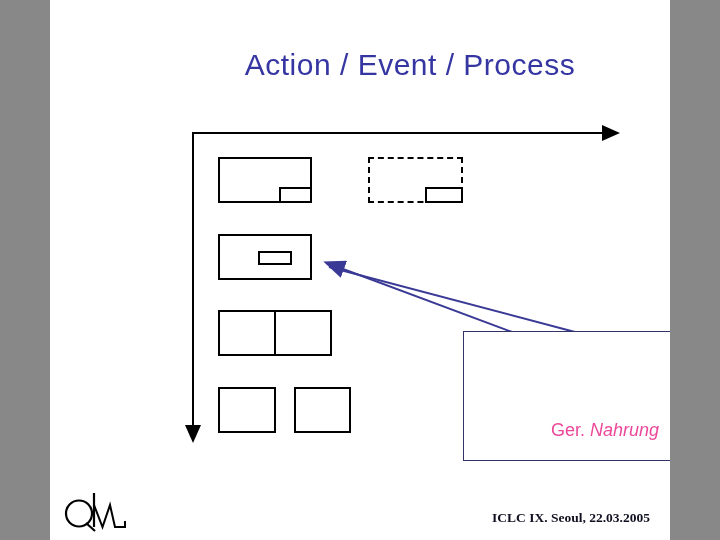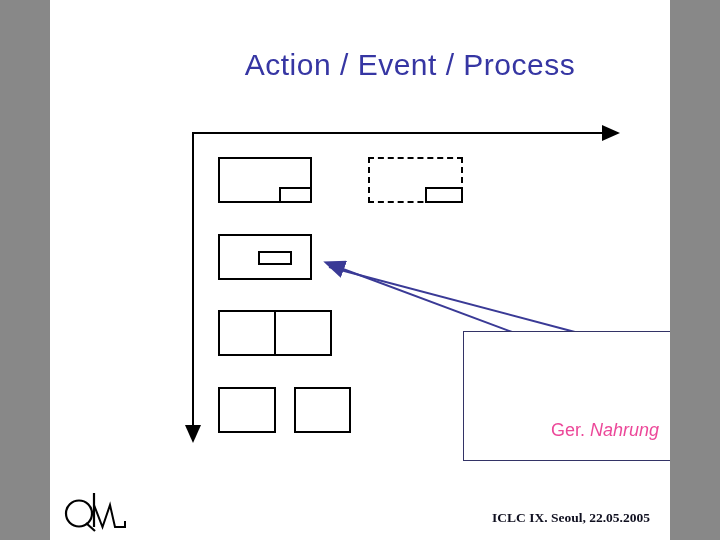--- a/index.html
+++ b/index.html
@@ -137,7 +137,7 @@
     <path d="M32,14 L40.5,36 L48,14 L53,36 L63,36 L63,30" fill="none" stroke="#000" stroke-width="2"></path>
   </svg>
 
-  <div class="footer-credit">ICLC IX. Seoul, 22.05.2005</div>
+  <div class="footer-credit">ICLC IX. Seoul, 22.03.2005</div>
 
 </div>
 

